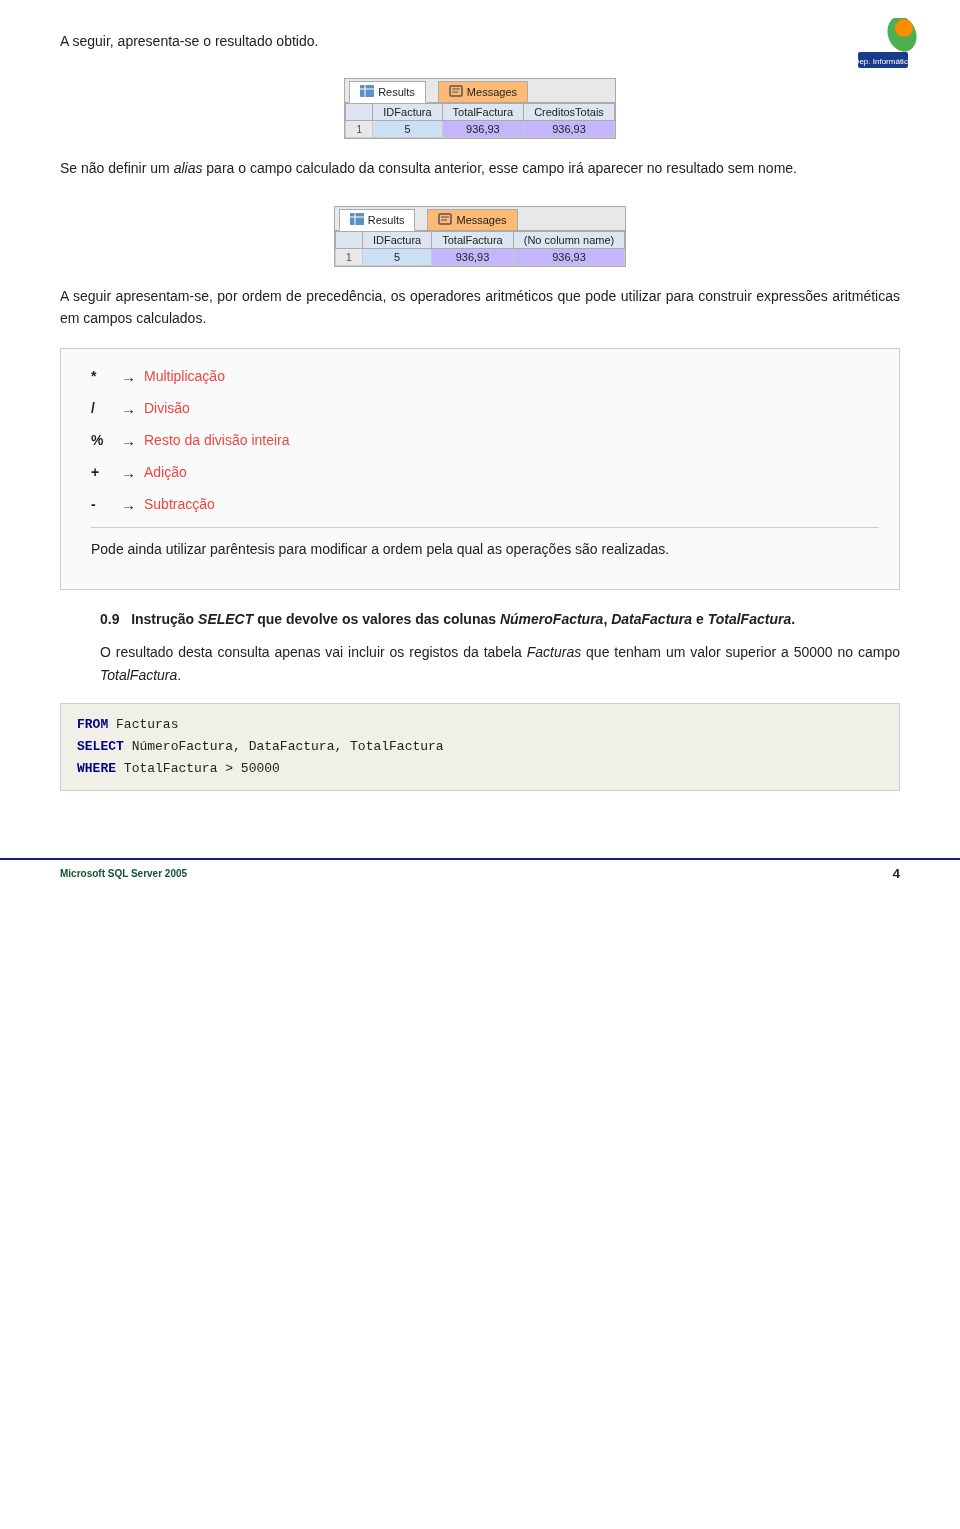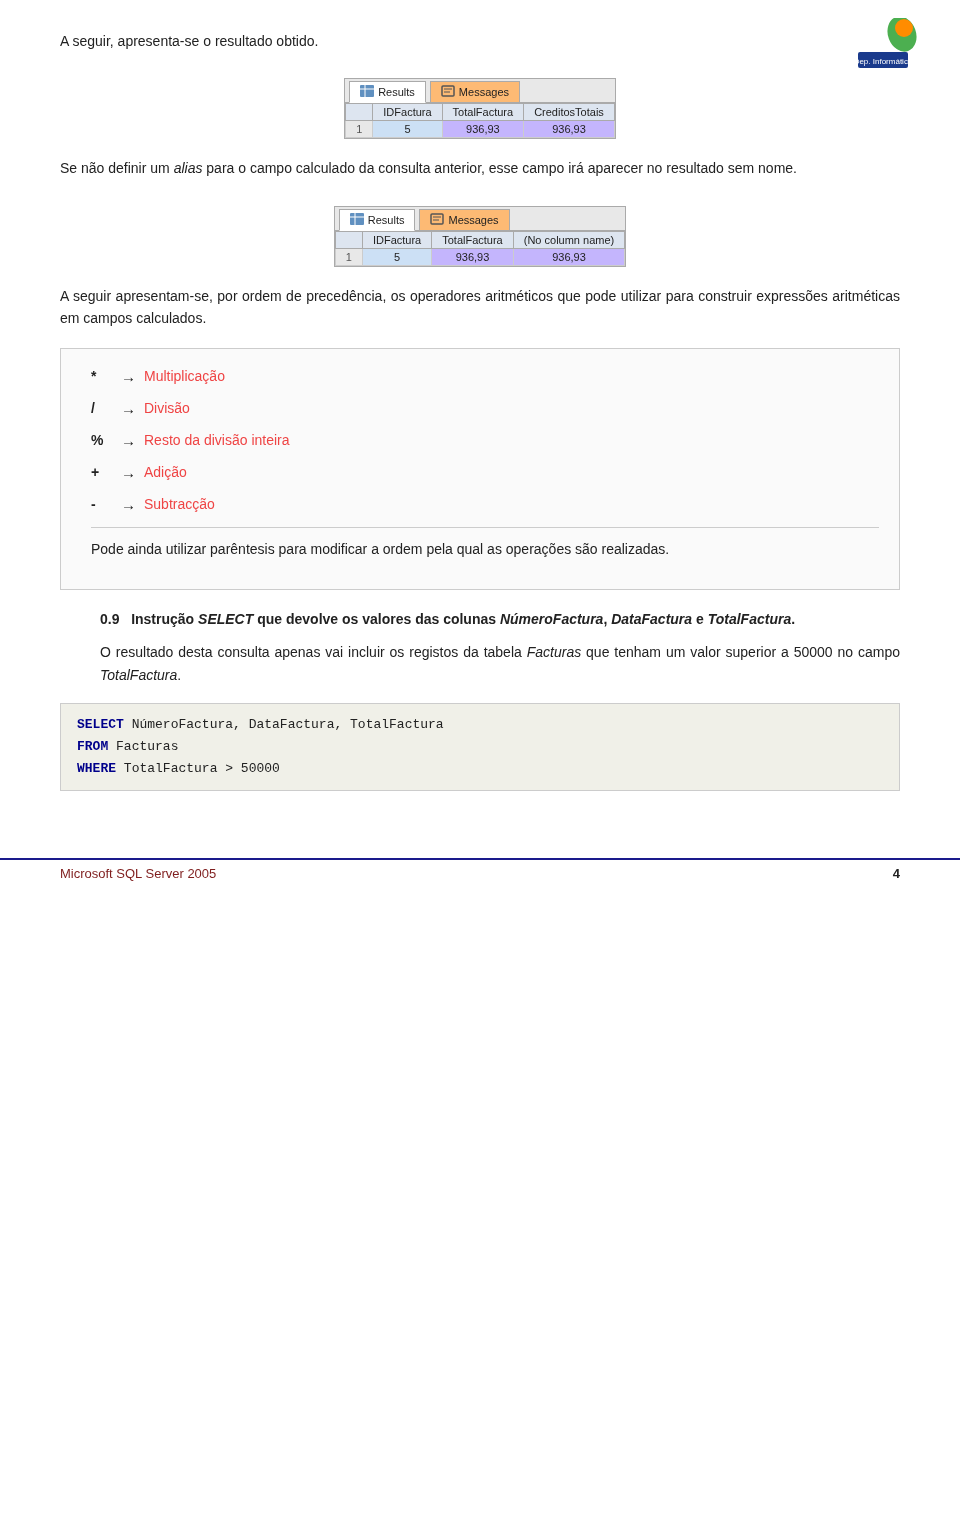--- a/index.html
+++ b/index.html
@@ -45,7 +45,7 @@
       background: #e8e8e8;
       border-bottom: 1px solid #aaa;
       padding: 2px 4px 0 4px;
-      gap: 4px;
+      gap: 12px;
     }
     .result-tab {
       padding: 3px 10px;

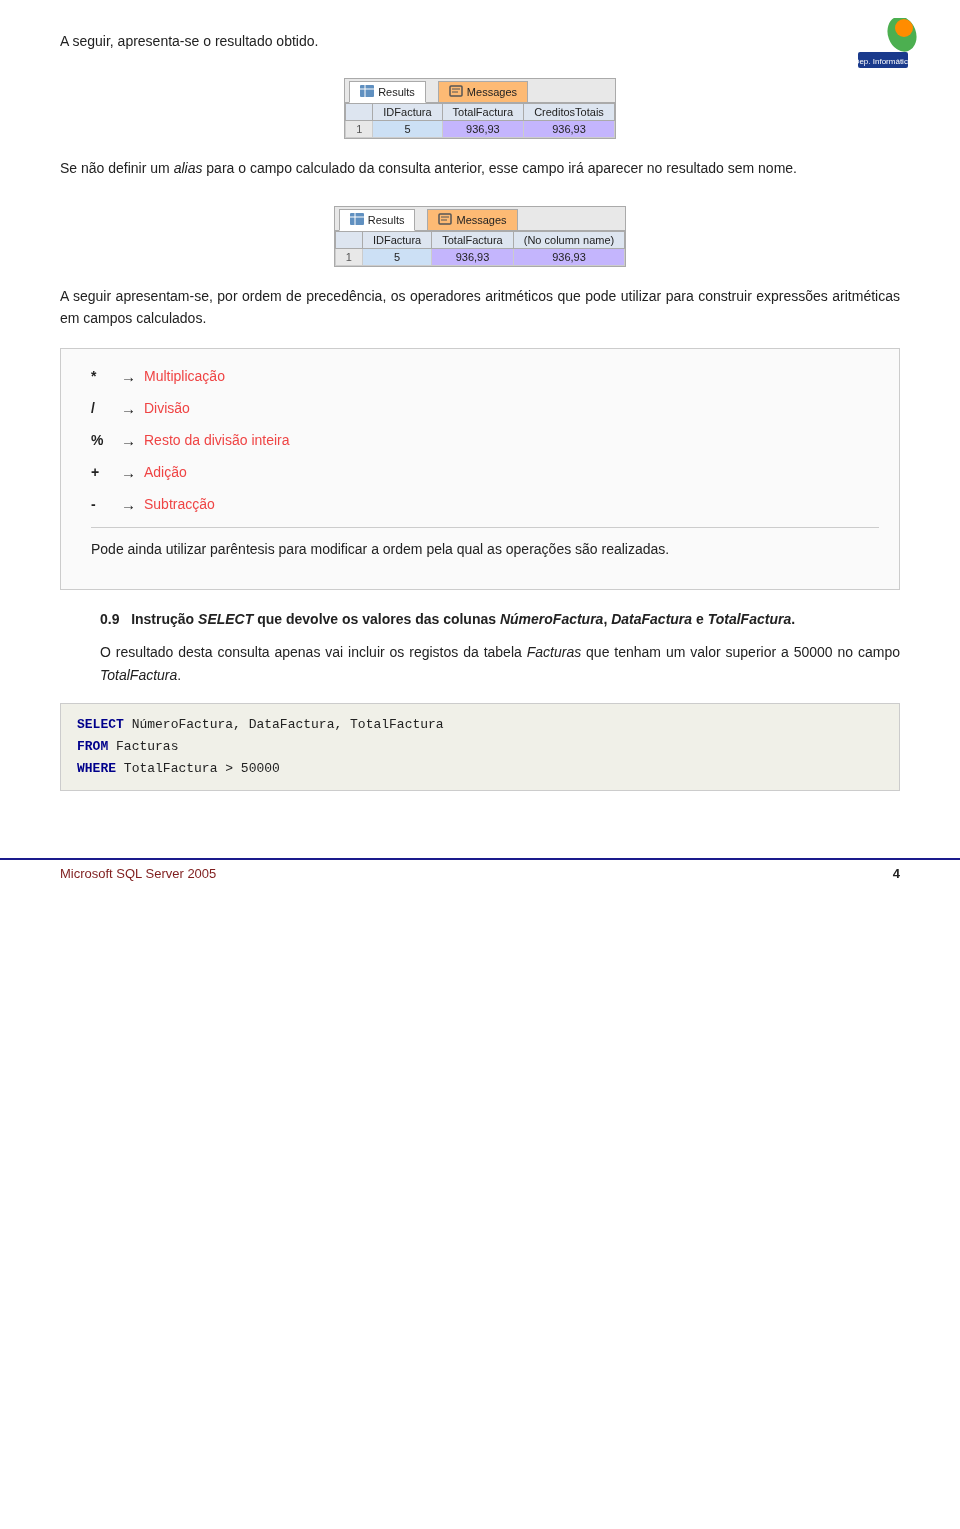--- a/index.html
+++ b/index.html
@@ -341,12 +341,12 @@
 
   <div class="code-block">
     <div>
+      <span class="kw">FROM</span>
+      <span class="code-plain"> Facturas</span>
+    </div>
+    <div>
       <span class="kw">SELECT</span>
       <span class="code-plain"> NúmeroFactura, DataFactura, TotalFactura</span>
-    </div>
-    <div>
-      <span class="kw">FROM</span>
-      <span class="code-plain"> Facturas</span>
     </div>
     <div>
       <span class="kw">WHERE</span>

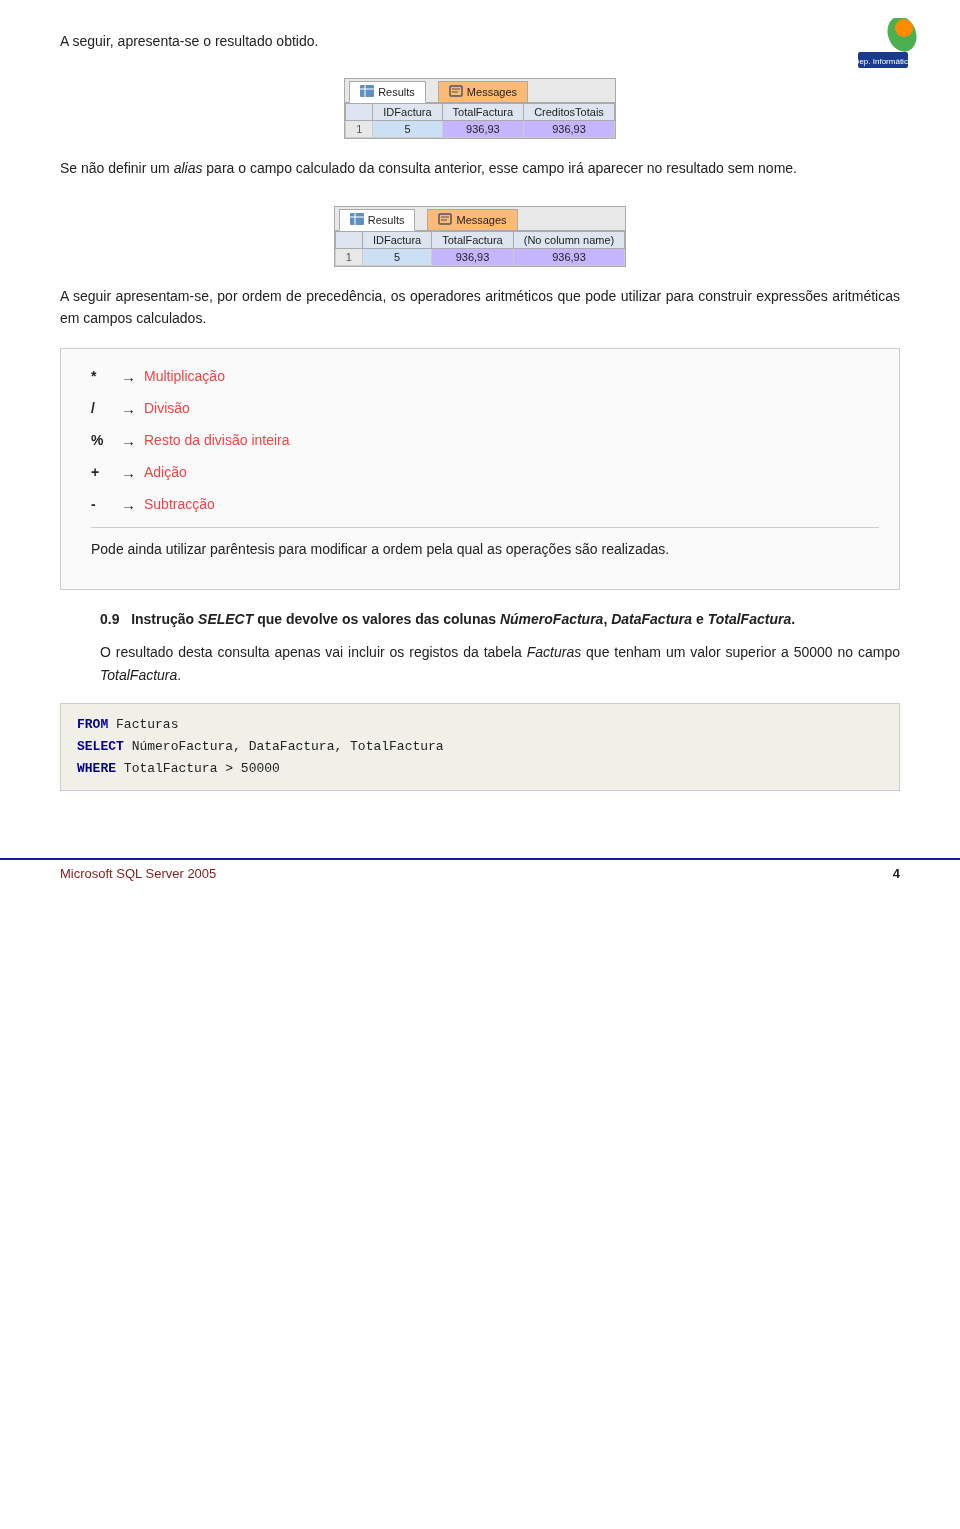--- a/index.html
+++ b/index.html
@@ -174,9 +174,9 @@
       background: #fff;
     }
     .footer-title {
-      font-weight: normal;
-      font-size: 13px;
-      color: #7f1d1d;
+      font-weight: bold;
+      font-size: 10px;
+      color: #14532d;
     }
     .footer-page {
       font-size: 13px;

